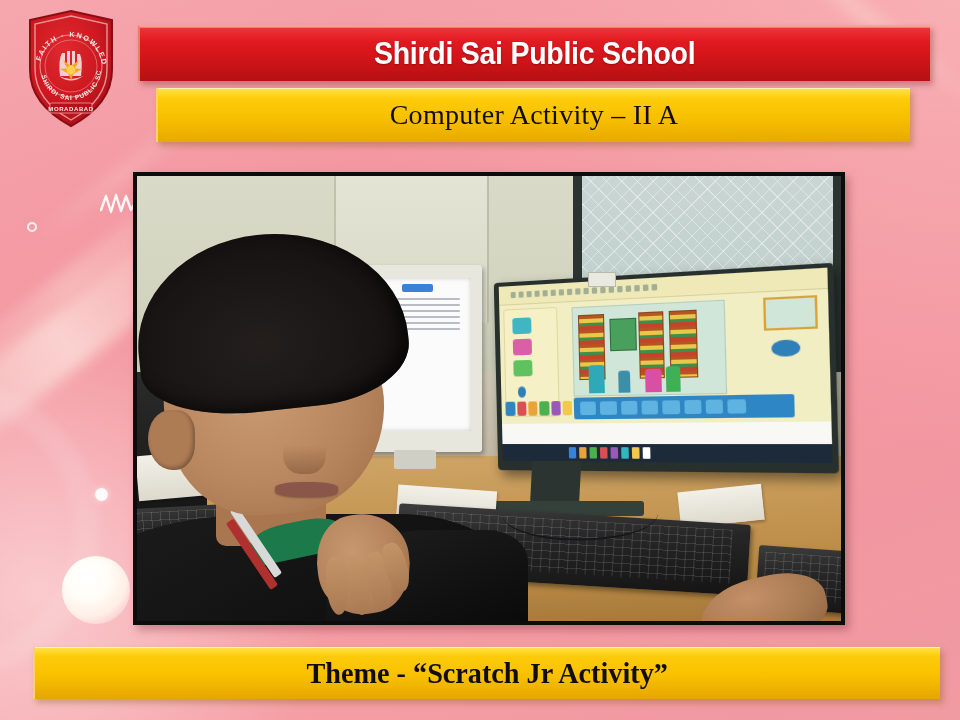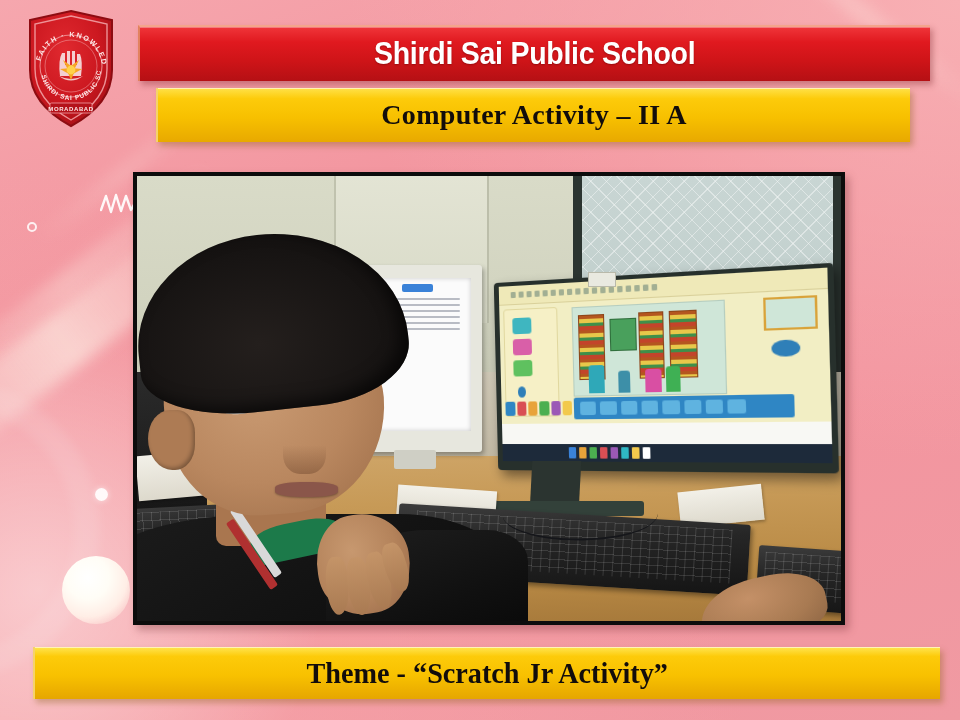--- a/index.html
+++ b/index.html
@@ -89,7 +89,7 @@
   .banner-yellow-top .txt {
     color:#120d0b;
     font-size:28px;
-    font-weight:bold;
+    font-weight:normal;
     font-family:"Liberation Serif", serif;
     letter-spacing:0.3px;
     text-align:center;

